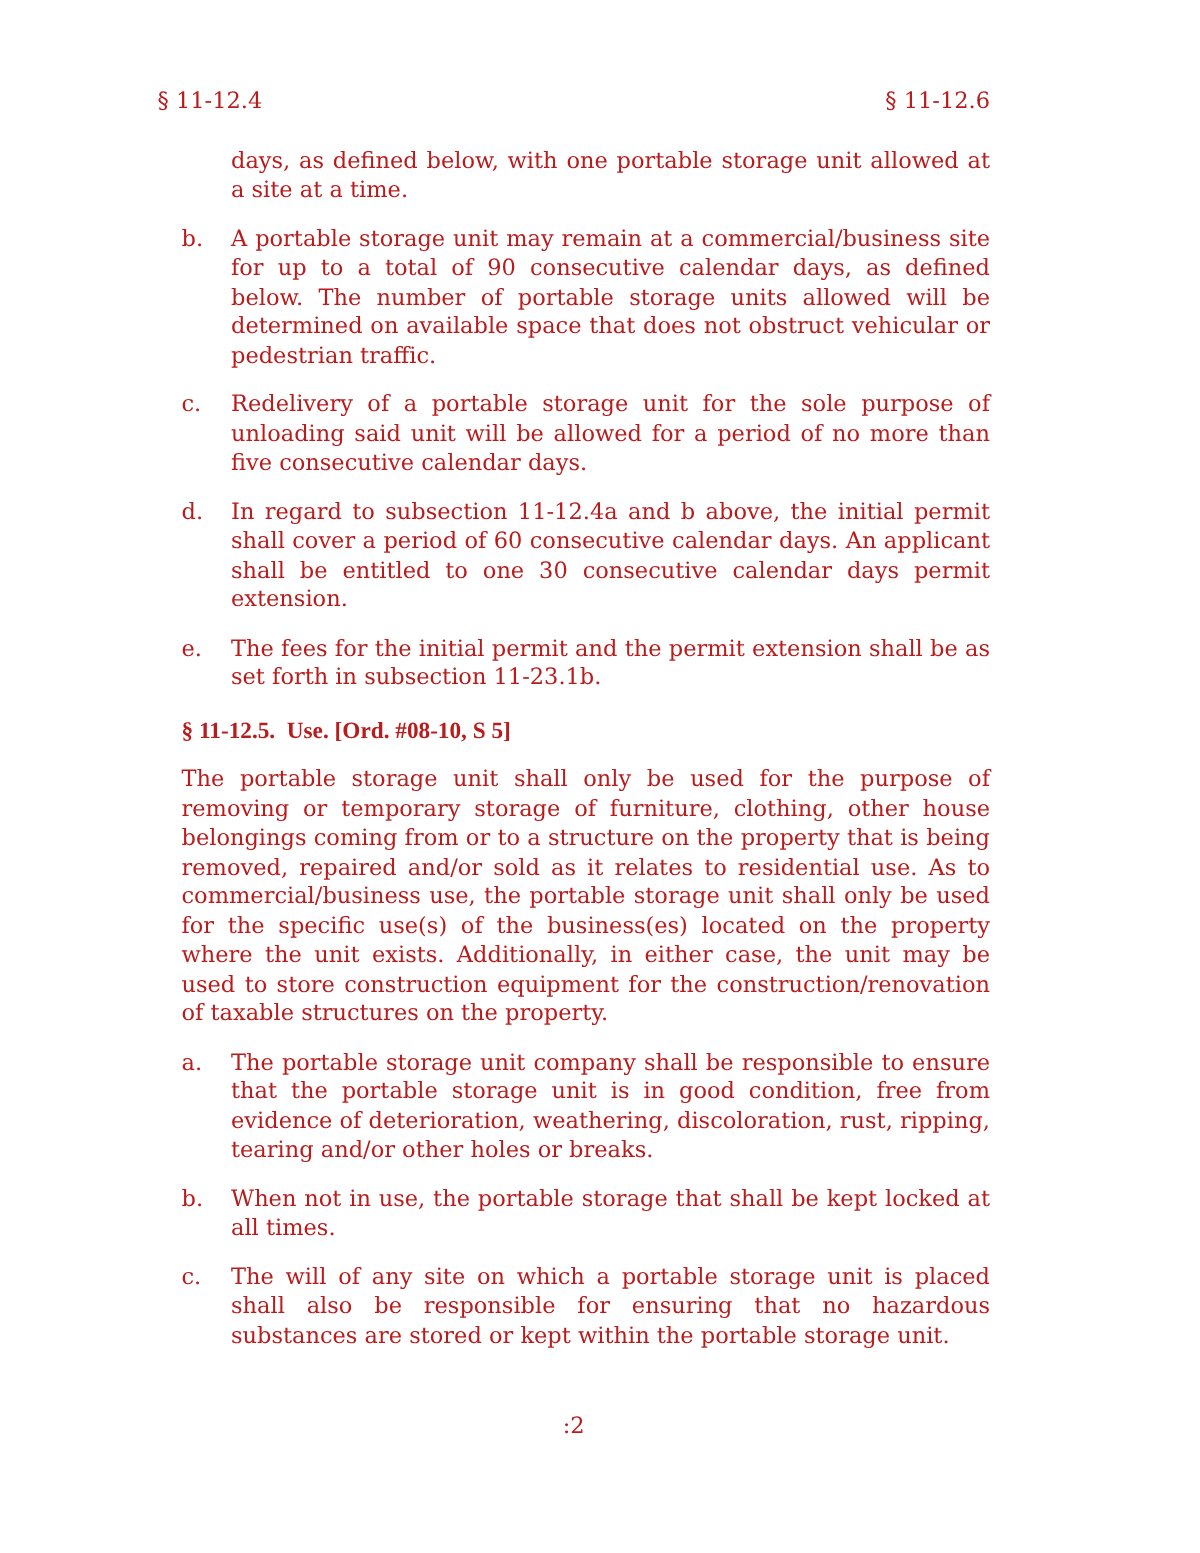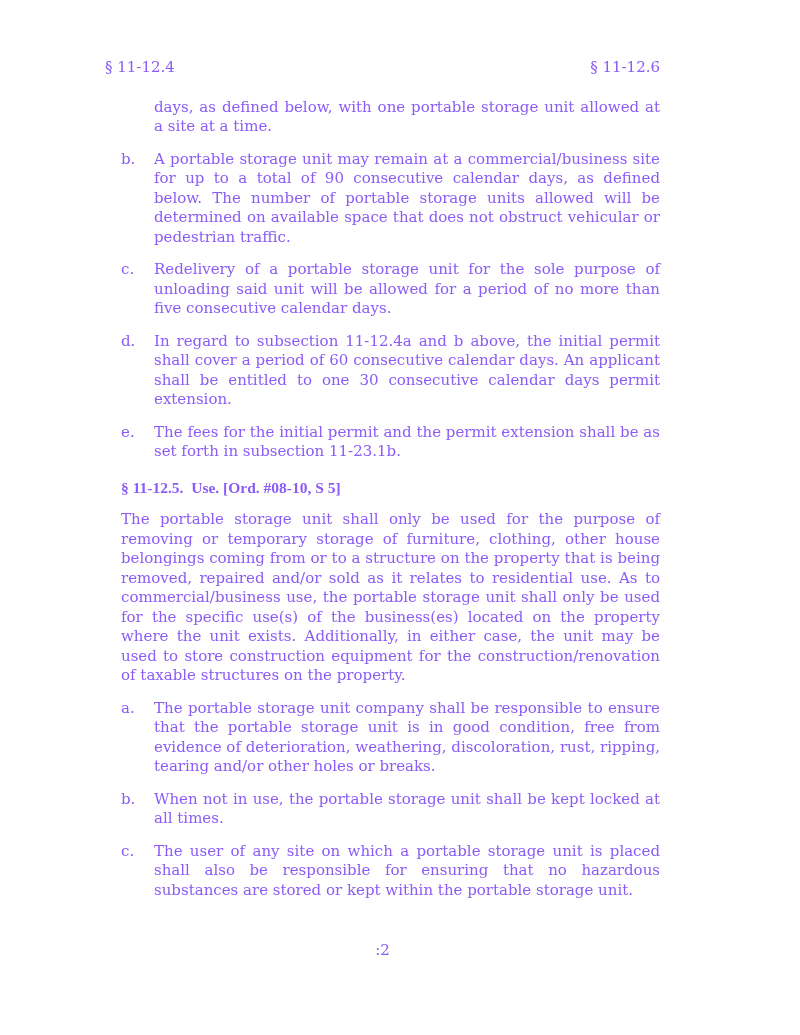--- a/index.html
+++ b/index.html
@@ -12,7 +12,7 @@
     width: 800px;
     height: 1035px;
     background: #ffffff;
-    color: #8b5cf6;
+    color: #b91c1c;
     font-family: "DejaVu Serif", "Liberation Serif", serif;
     font-size: 15px;
     line-height: 19.5px;

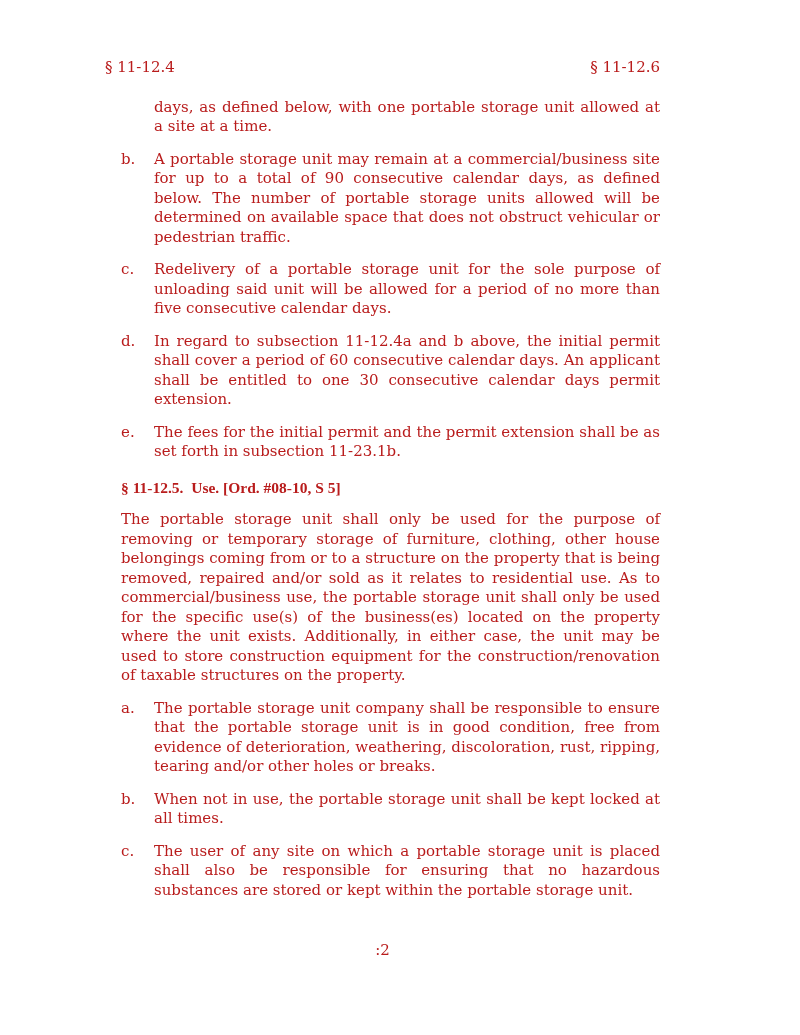--- a/index.html
+++ b/index.html
@@ -96,7 +96,7 @@
       </div>
       <div class="block list-item">
         <div class="list-label">b.</div>
-        <div class="list-text">When not in use, the portable storage unit shall be kept locked at all times.</div>
+        <div class="list-text">When not in use, the portable storage that shall be kept locked at all times.</div>
       </div>
       <div class="block list-item">
         <div class="list-label">c.</div>

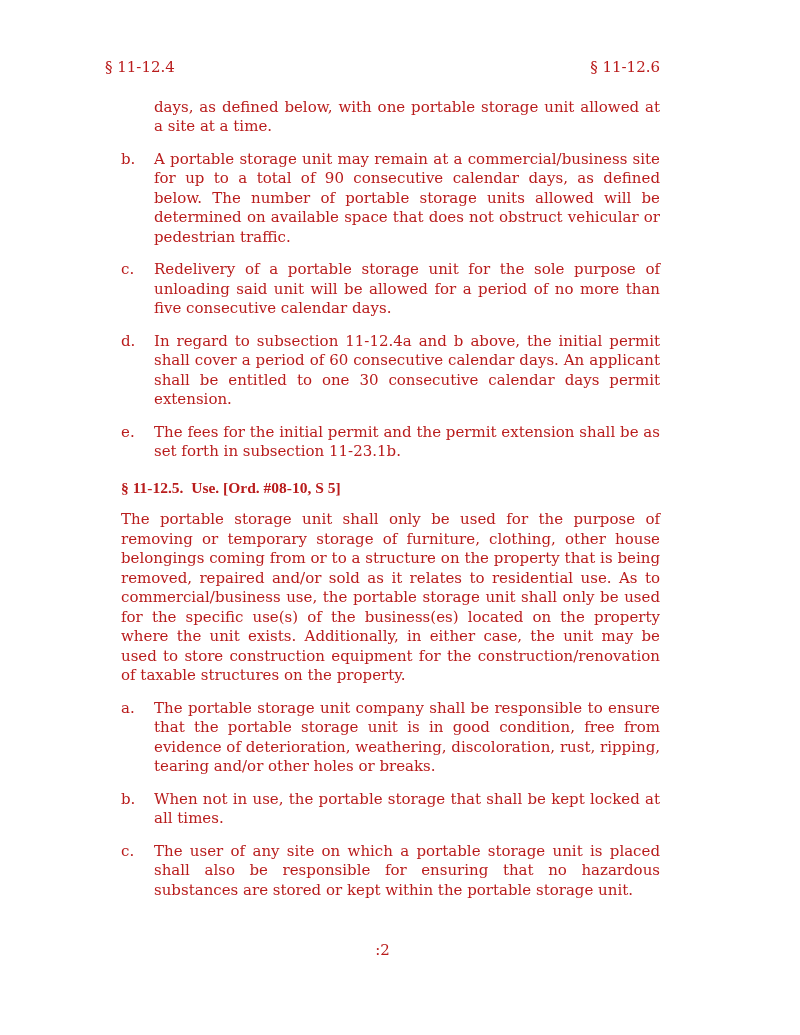--- a/index.html
+++ b/index.html
@@ -100,7 +100,7 @@
       </div>
       <div class="block list-item">
         <div class="list-label">c.</div>
-        <div class="list-text">The user of any site on which a portable storage unit is placed shall also be responsible for ensuring that no hazardous substances are stored or kept within the portable storage unit.</div>
+        <div class="list-text">The will of any site on which a portable storage unit is placed shall also be responsible for ensuring that no hazardous substances are stored or kept within the portable storage unit.</div>
       </div>
     </div>
 

